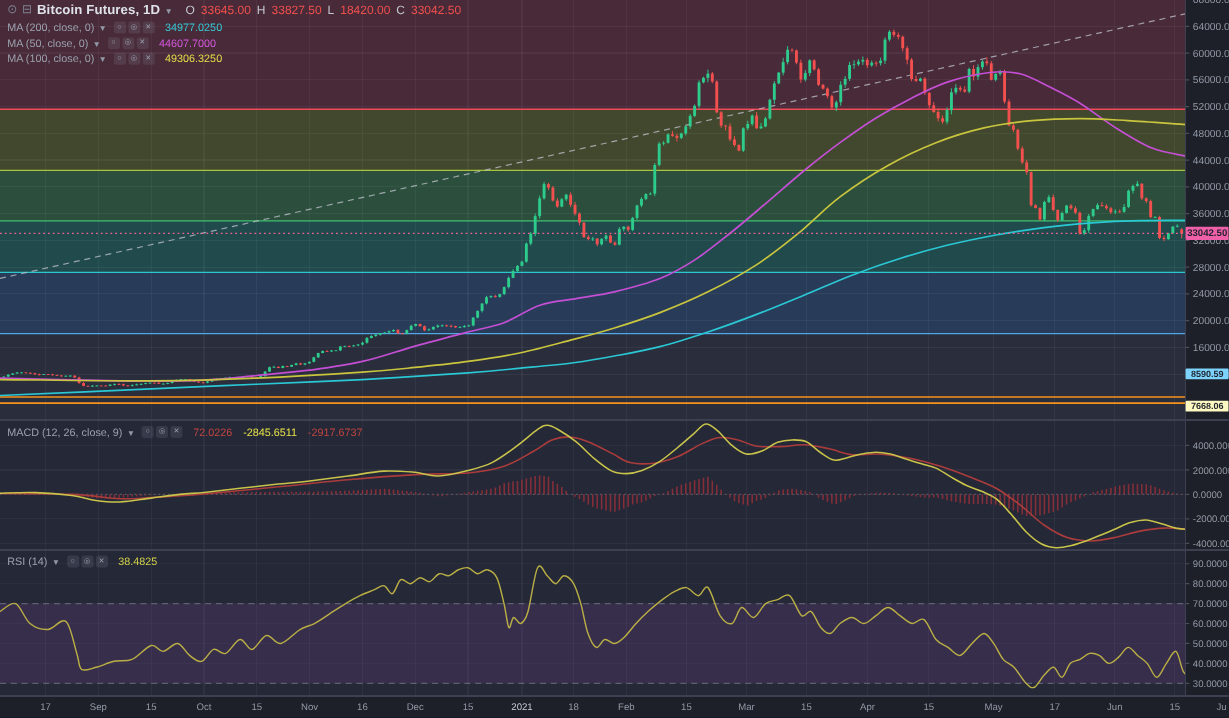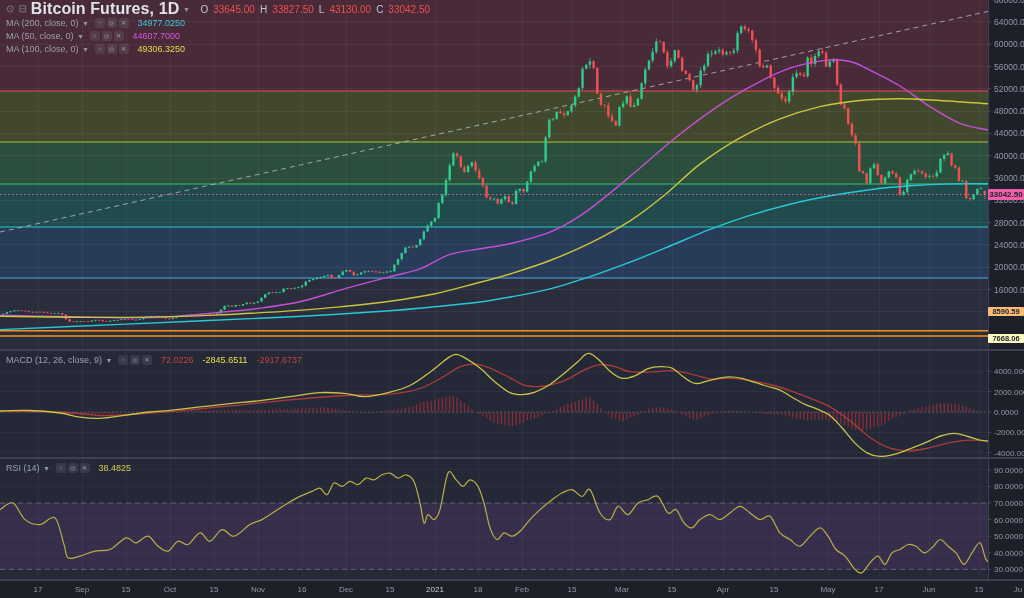--- a/index.html
+++ b/index.html
@@ -15,7 +15,7 @@
     height:12px; z-index:5; white-space:nowrap;
   }
   .title-icon { color:#7d8290; font-size:10px; line-height:12px; }
-  .symbol-title { color:#dfe2ea; font-size:16px; font-weight:bold; letter-spacing:.1px; }
+  .symbol-title { color:#dfe2ea; font-size:11px; font-weight:bold; letter-spacing:.1px; }
   .caret { color:#9298a5; font-size:8px; margin-left:1px; }
   .ohlc-group { display:flex; gap:5px; margin-left:8px; font-size:10px; }
   .ohlc-letter { color:#c3c7d1; }

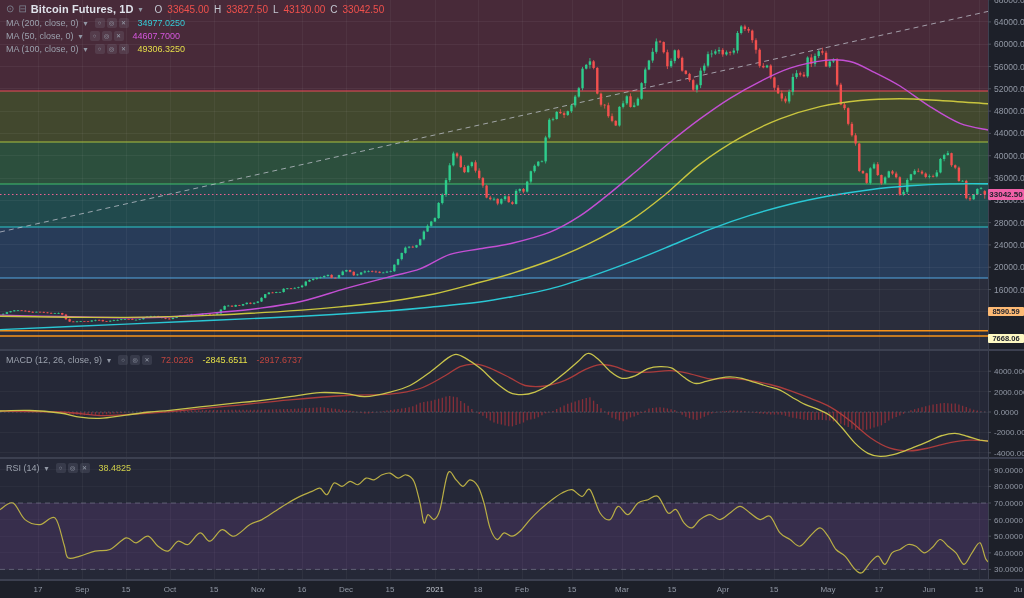--- a/index.html
+++ b/index.html
@@ -1035,7 +1035,7 @@
     <span class="ohlc-letter">H</span>
     <span class="ohlc-value">33827.50</span>
     <span class="ohlc-letter">L</span>
-    <span class="ohlc-value">43130.00</span>
+    <span class="ohlc-value">18420.00</span>
     <span class="ohlc-letter">C</span>
     <span class="ohlc-value">33042.50</span>
   </span>

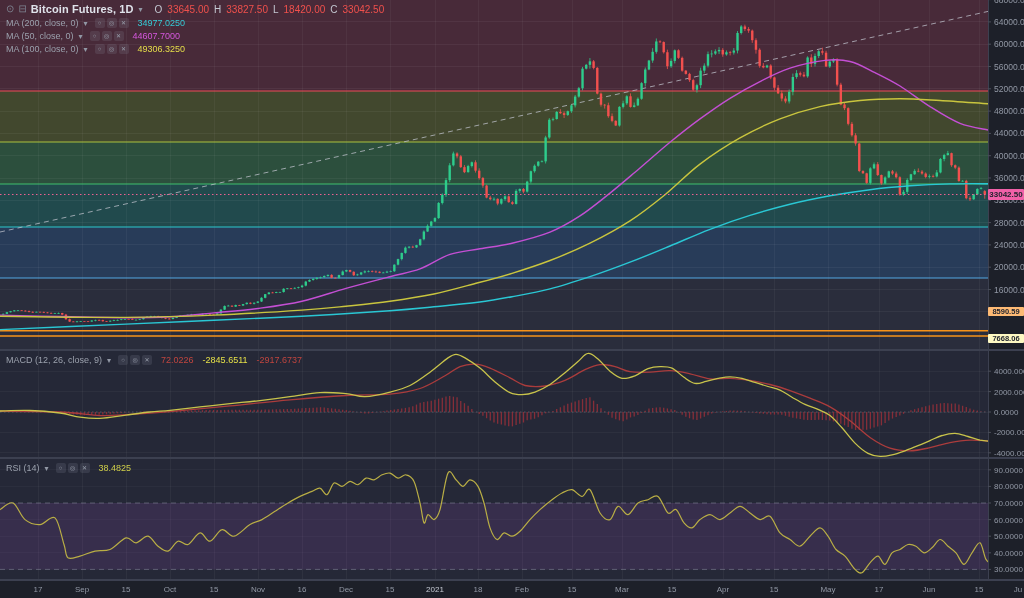--- a/index.html
+++ b/index.html
@@ -1097,7 +1097,7 @@
 </div>
 
 <div class="axis-label-float" id="lbl-current" style="height: 11px; line-height: 11px; top: 188.988px; background: rgb(240, 96, 168);">33042.50</div>
-<div class="axis-label-float" id="lbl-orange-0" style="height: 9px; line-height: 9px; font-size: 7.5px; top: 307px; background: #fdba74;">8590.59</div>
+<div class="axis-label-float" id="lbl-orange-0" style="height: 9px; line-height: 9px; font-size: 7.5px; top: 307px; background: #7dd3fc;">8590.59</div>
 <div class="axis-label-float" id="lbl-orange-1" style="height: 9px; line-height: 9px; font-size: 7.5px; top: 333.951px; background: #fef9c3;">7668.06</div>
 
 </div>

